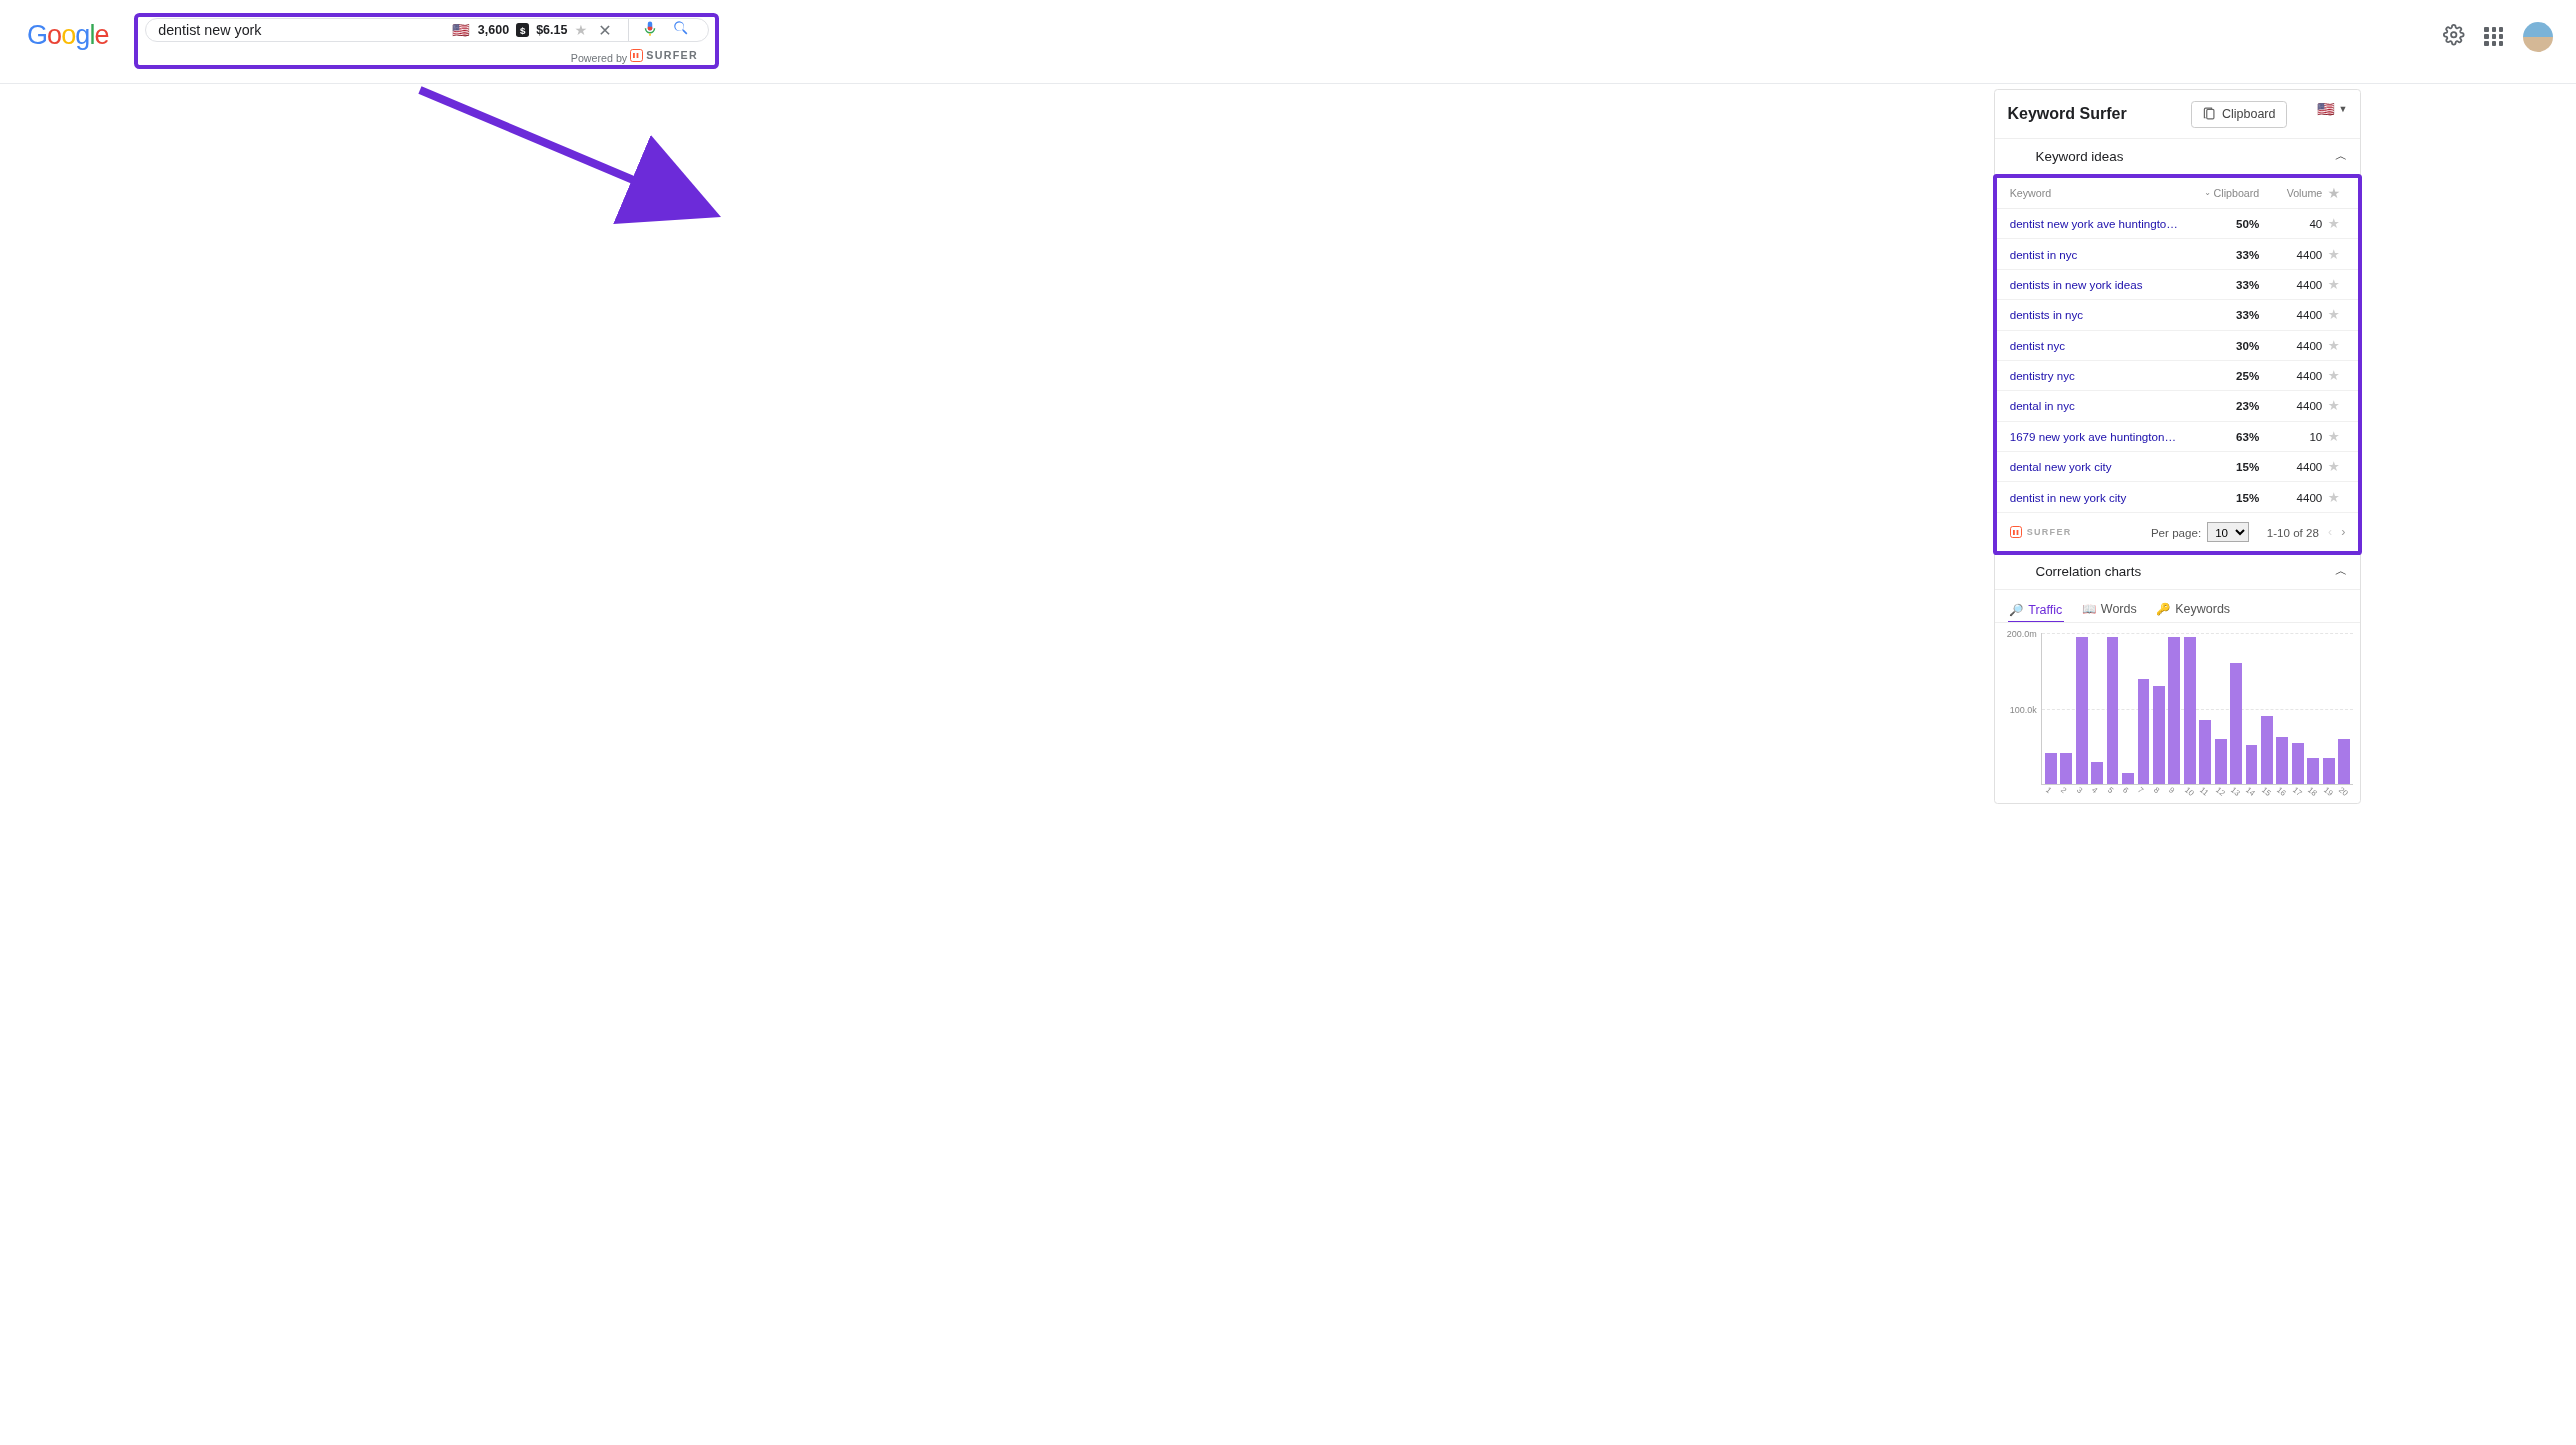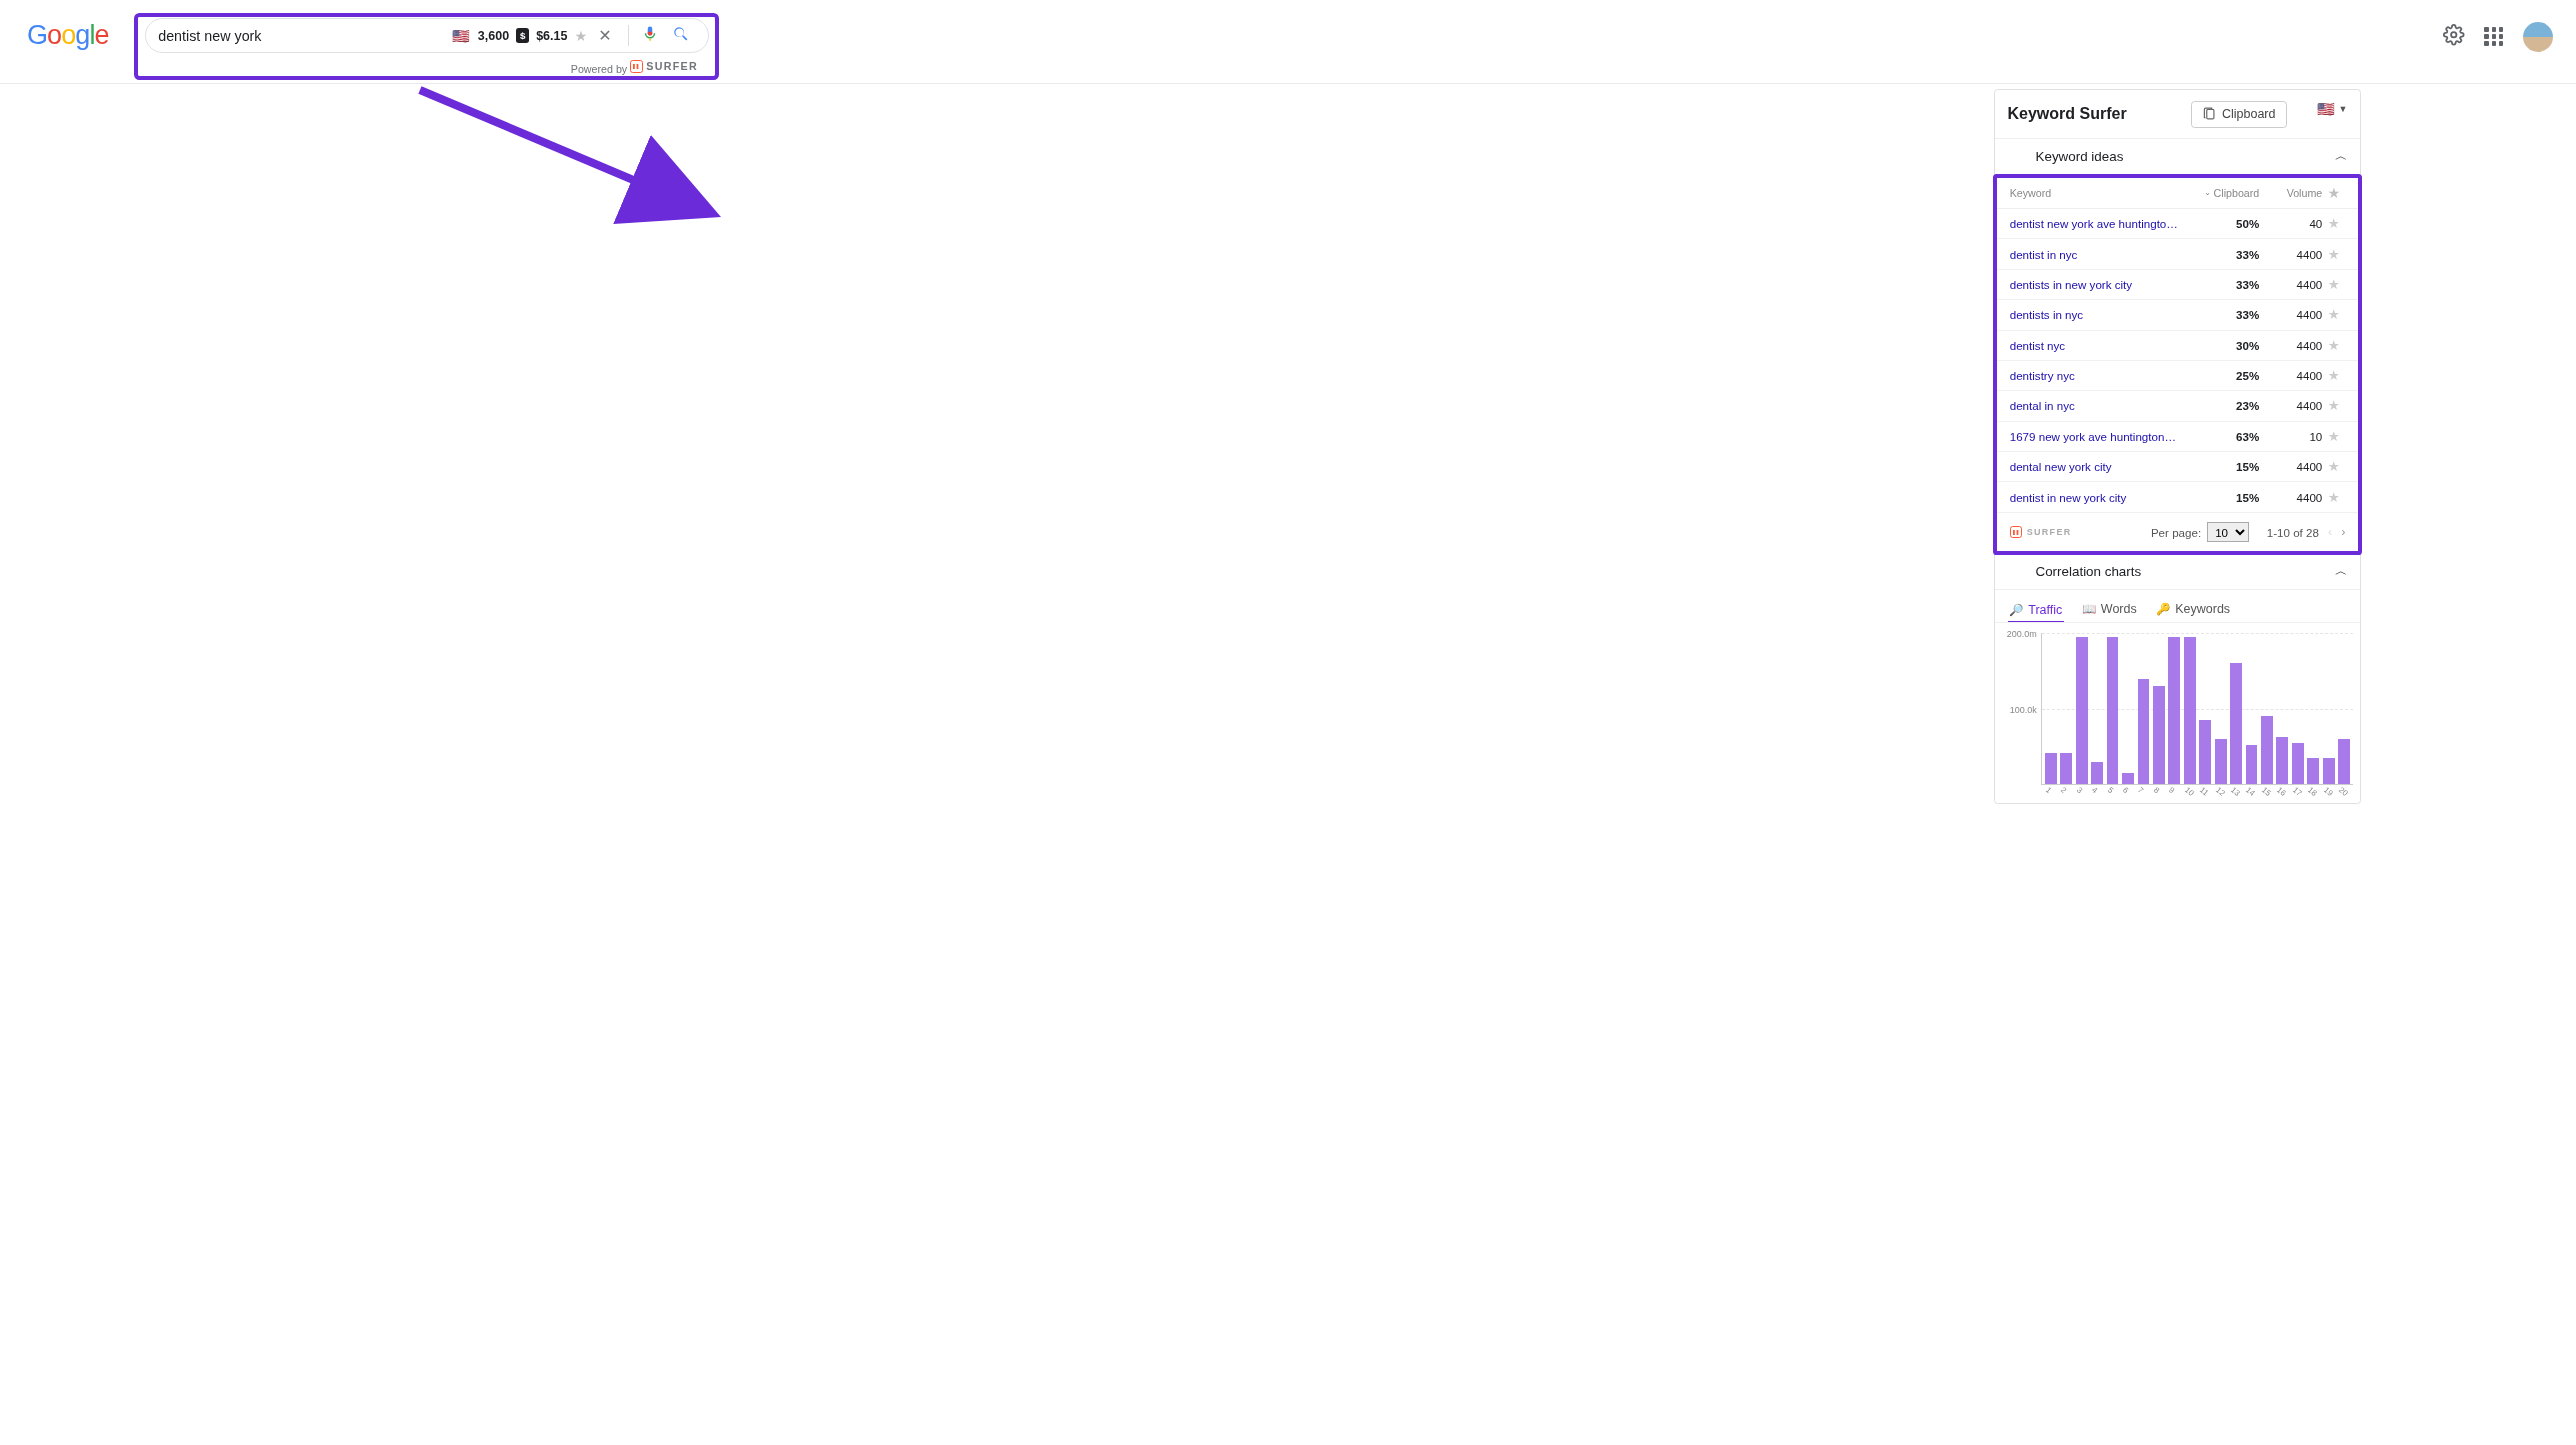--- a/index.html
+++ b/index.html
@@ -17,7 +17,7 @@
   
   .search-wrap { position: relative; }
   .search-highlight { position: absolute; top: -5.4px; left: -10.7px; right: -10.7px; bottom: -5.4px; border: 4.5px solid #6c2bd9; border-radius: 5.4px; pointer-events: none; }
-  .search-bar { display: flex; align-items: center; width: 564px; height: 35px; border: 0.9px solid #dfe1e5; border-radius: 19.7px; padding: 0 12.5px; background: #fff; }
+  .search-bar { display: flex; align-items: center; width: 564px; height: 24px; border: 0.9px solid #dfe1e5; border-radius: 19.7px; padding: 0 12.5px; background: #fff; }
   .search-input { flex: 1; border: none; outline: none; font-size: 14.3px; color: #202124; background: transparent; }
   .search-meta { display: flex; align-items: center; gap: 7.2px; font-size: 12.5px; }
   .flag-us { font-size: 14.3px; }

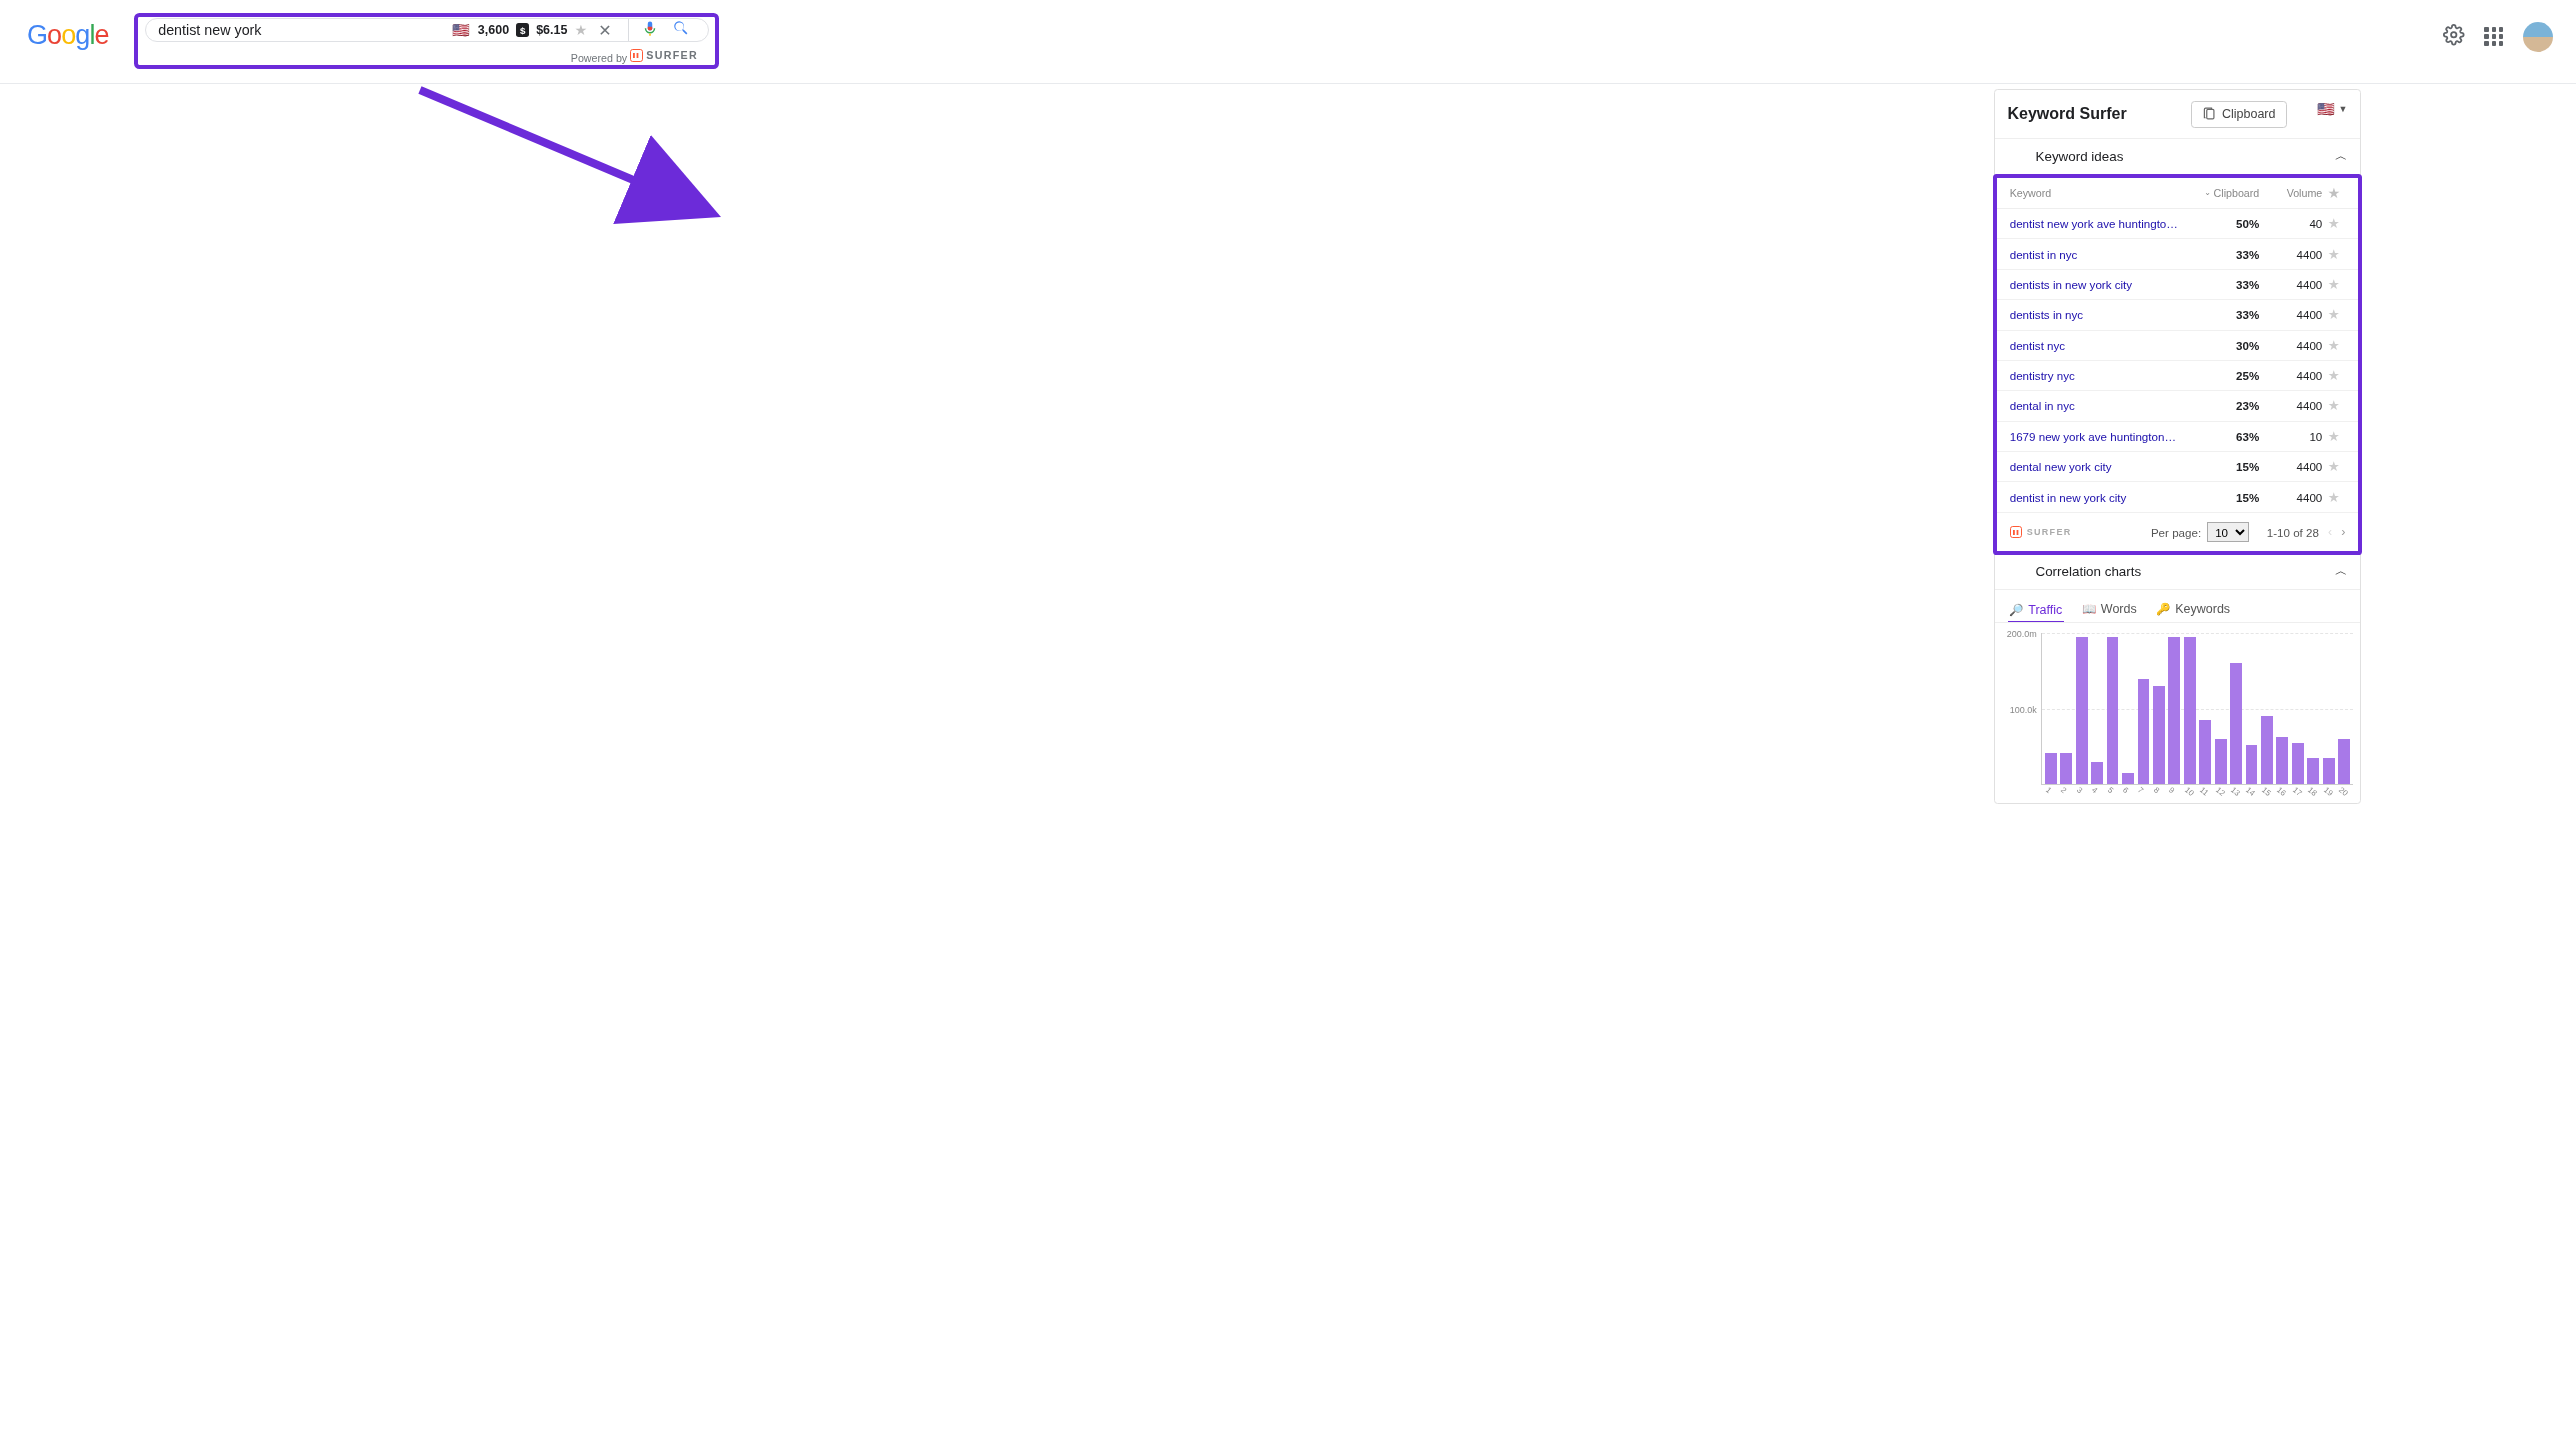--- a/index.html
+++ b/index.html
@@ -215,7 +215,7 @@
           <div class="star">★</div>
         </div>
         <div class="idea-row">
-          <div class="kw">dentists in new york city</div>
+          <div class="kw">dentists in new york ideas</div>
           <div class="sim">33%</div>
           <div class="vol">4400</div>
           <div class="star">★</div>

